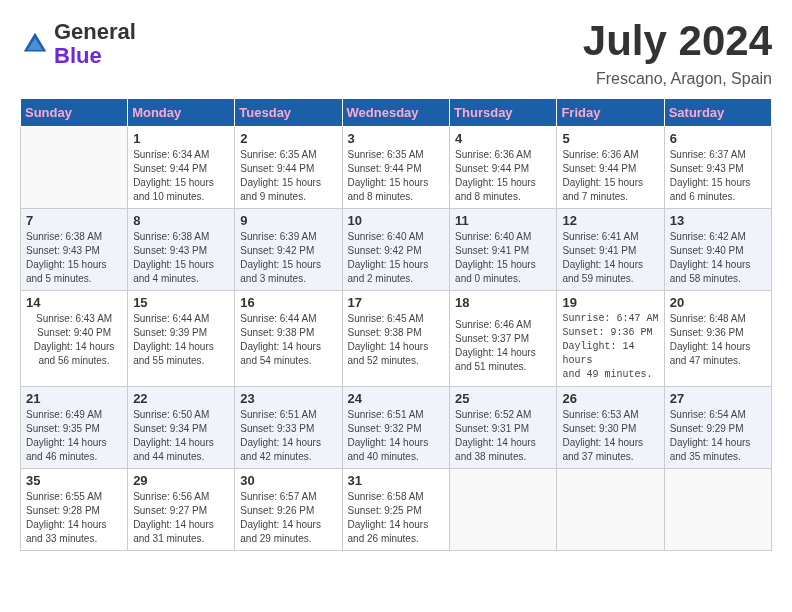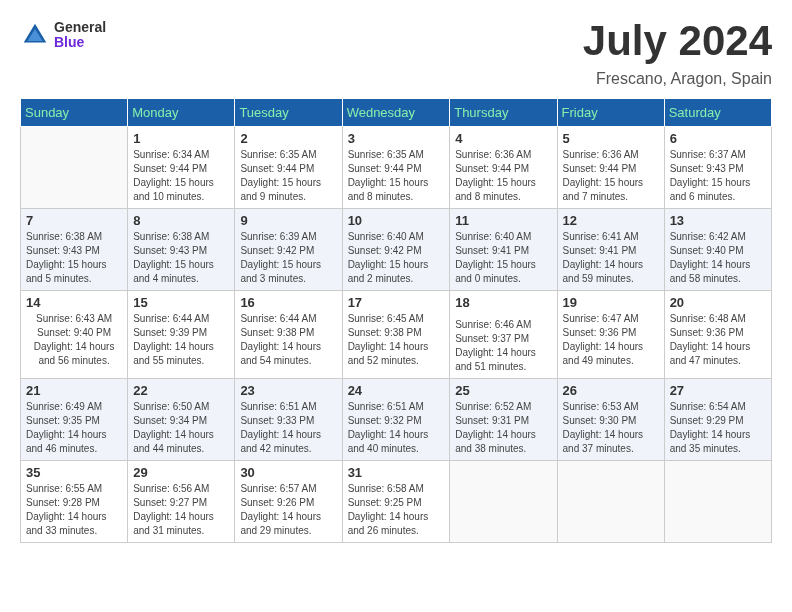--- a/index.html
+++ b/index.html
@@ -24,7 +24,7 @@
     .logo-text {
       display: flex;
       flex-direction: column;
-      font-size: 14px;
+      font-size: 22px;
       font-weight: bold;
       line-height: 1.1;
     }

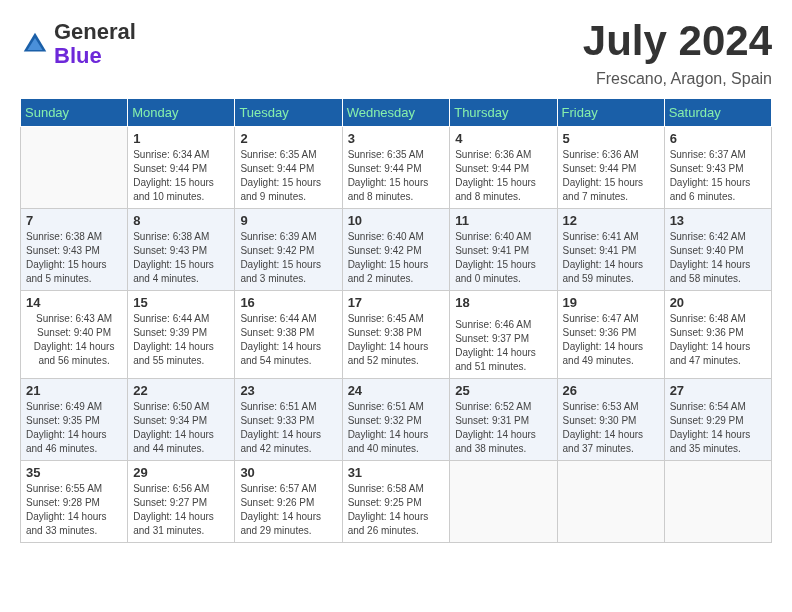--- a/index.html
+++ b/index.html
@@ -55,11 +55,11 @@
     }
     .calendar th {
       background-color: #1a5fa8;
-      color: #86efac;
+      color: #f9a8d4;
       padding: 6px 4px;
       text-align: left;
       font-size: 13px;
-      font-weight: normal;
+      font-weight: bold;
       border: 1px solid #fff;
     }
     .calendar td {

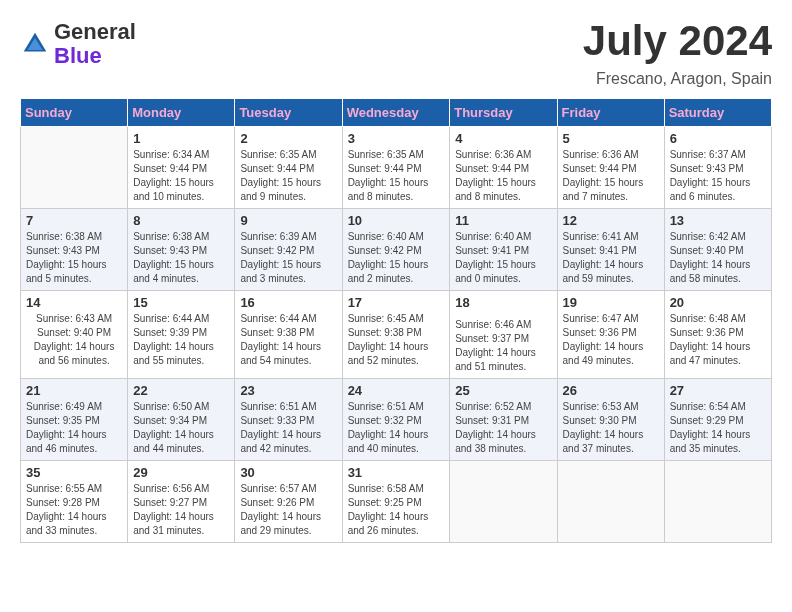--- a/index.html
+++ b/index.html
@@ -255,7 +255,7 @@
         </td>
         <td>
           <span class="day-number">19</span>
-          <div class="day-info" style="white-space: pre-line;">Sunrise: 6:47 AM
+          <div class="day-info" style="white-space: pre-line; font-family: Liberation Mono, monospace;">Sunrise: 6:47 AM
 Sunset: 9:36 PM
 Daylight: 14 hours
 and 49 minutes.</div>

